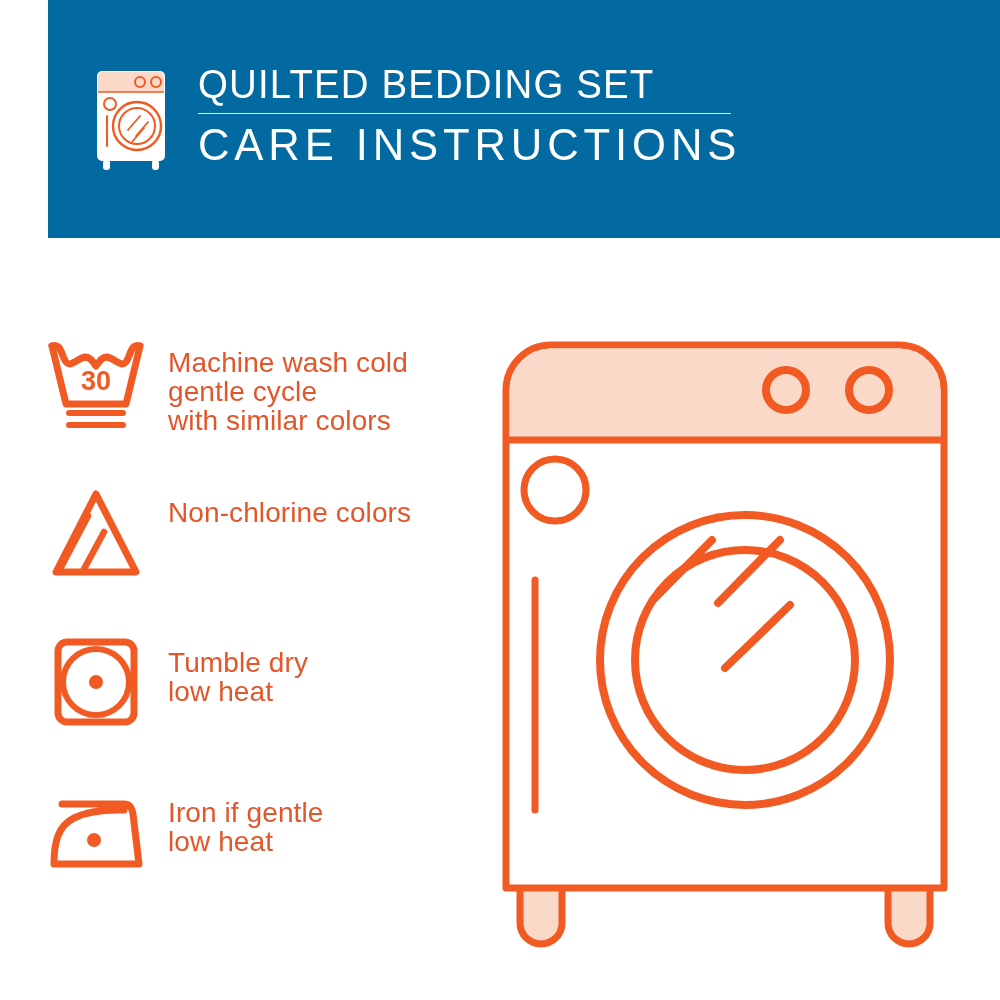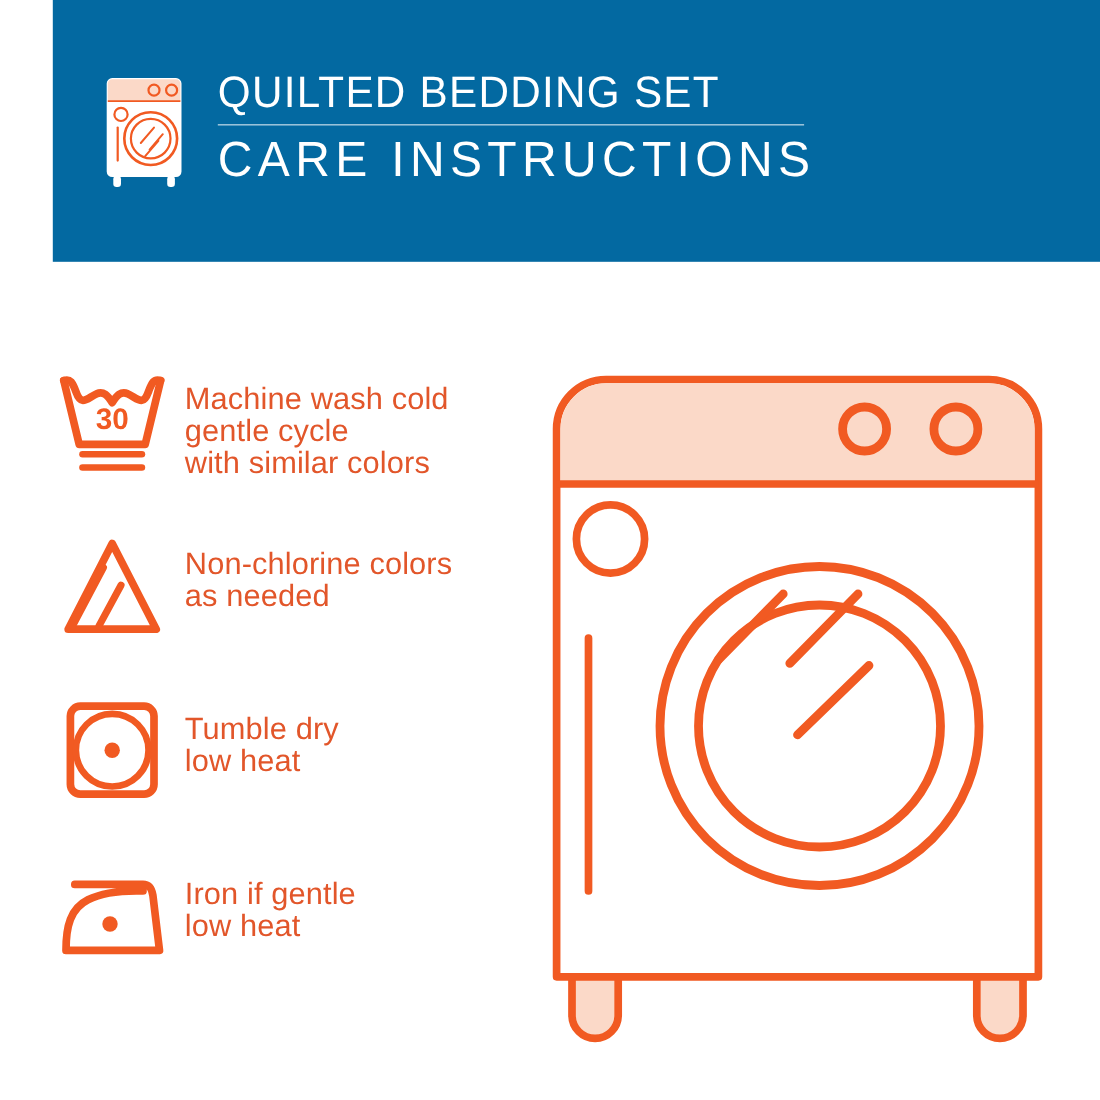--- a/index.html
+++ b/index.html
@@ -93,7 +93,7 @@
     flex: 0 0 110px;
     display: flex;
     align-items: flex-start;
-    justify-content: flex-end;
+    justify-content: flex-start;
     padding-top: 4px;
   }
   .care-text {

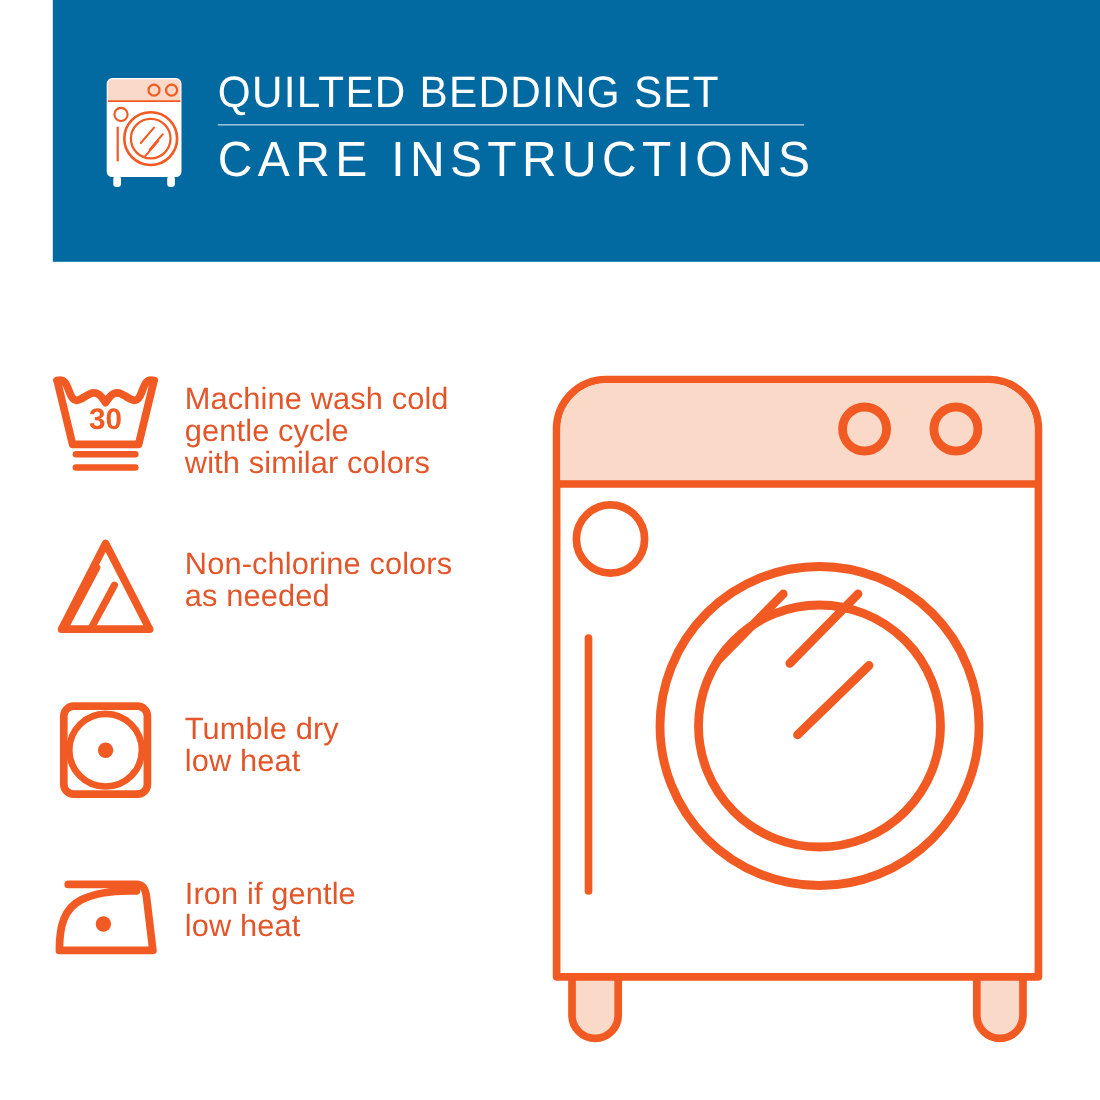--- a/index.html
+++ b/index.html
@@ -193,7 +193,6 @@
       </span>
       <div class="care-text">
         <span class="line">Non-chlorine colors</span>
-        <span class="line">as needed</span>
       </div>
     </div>
 

